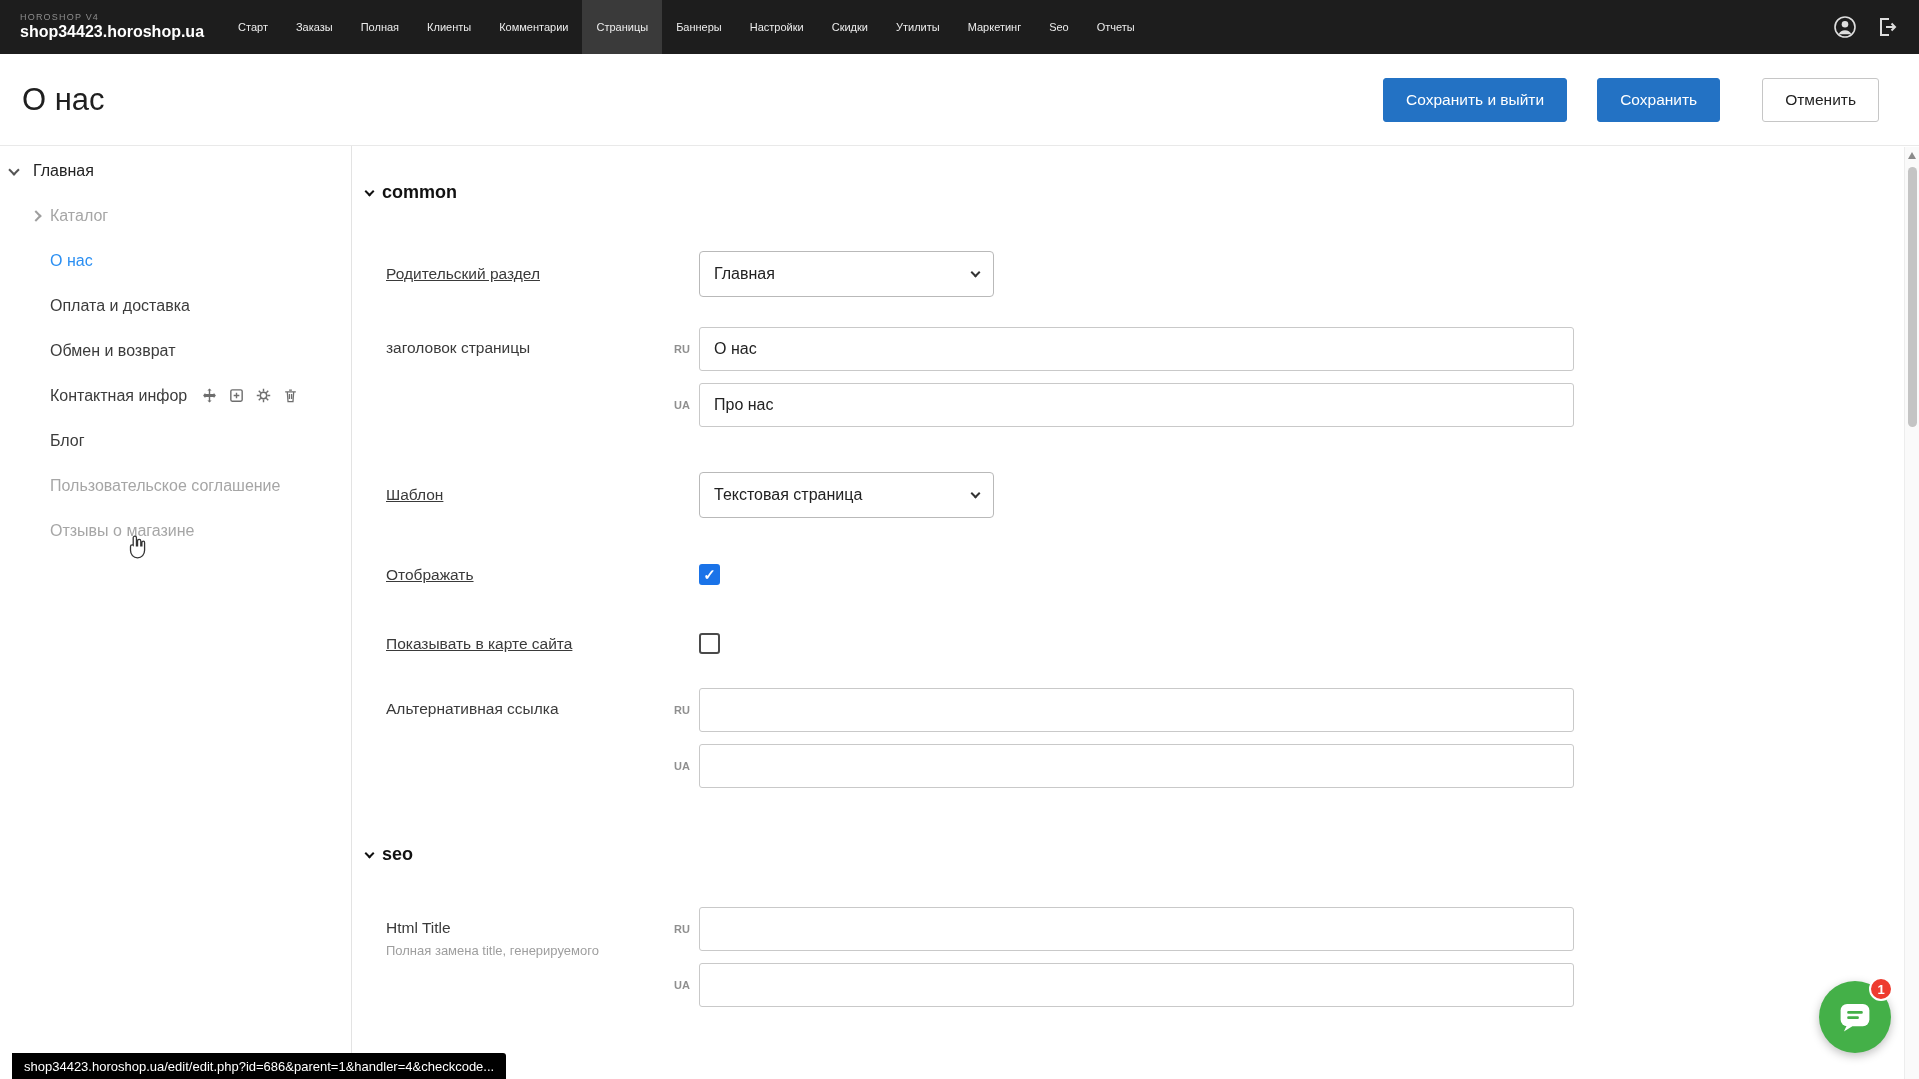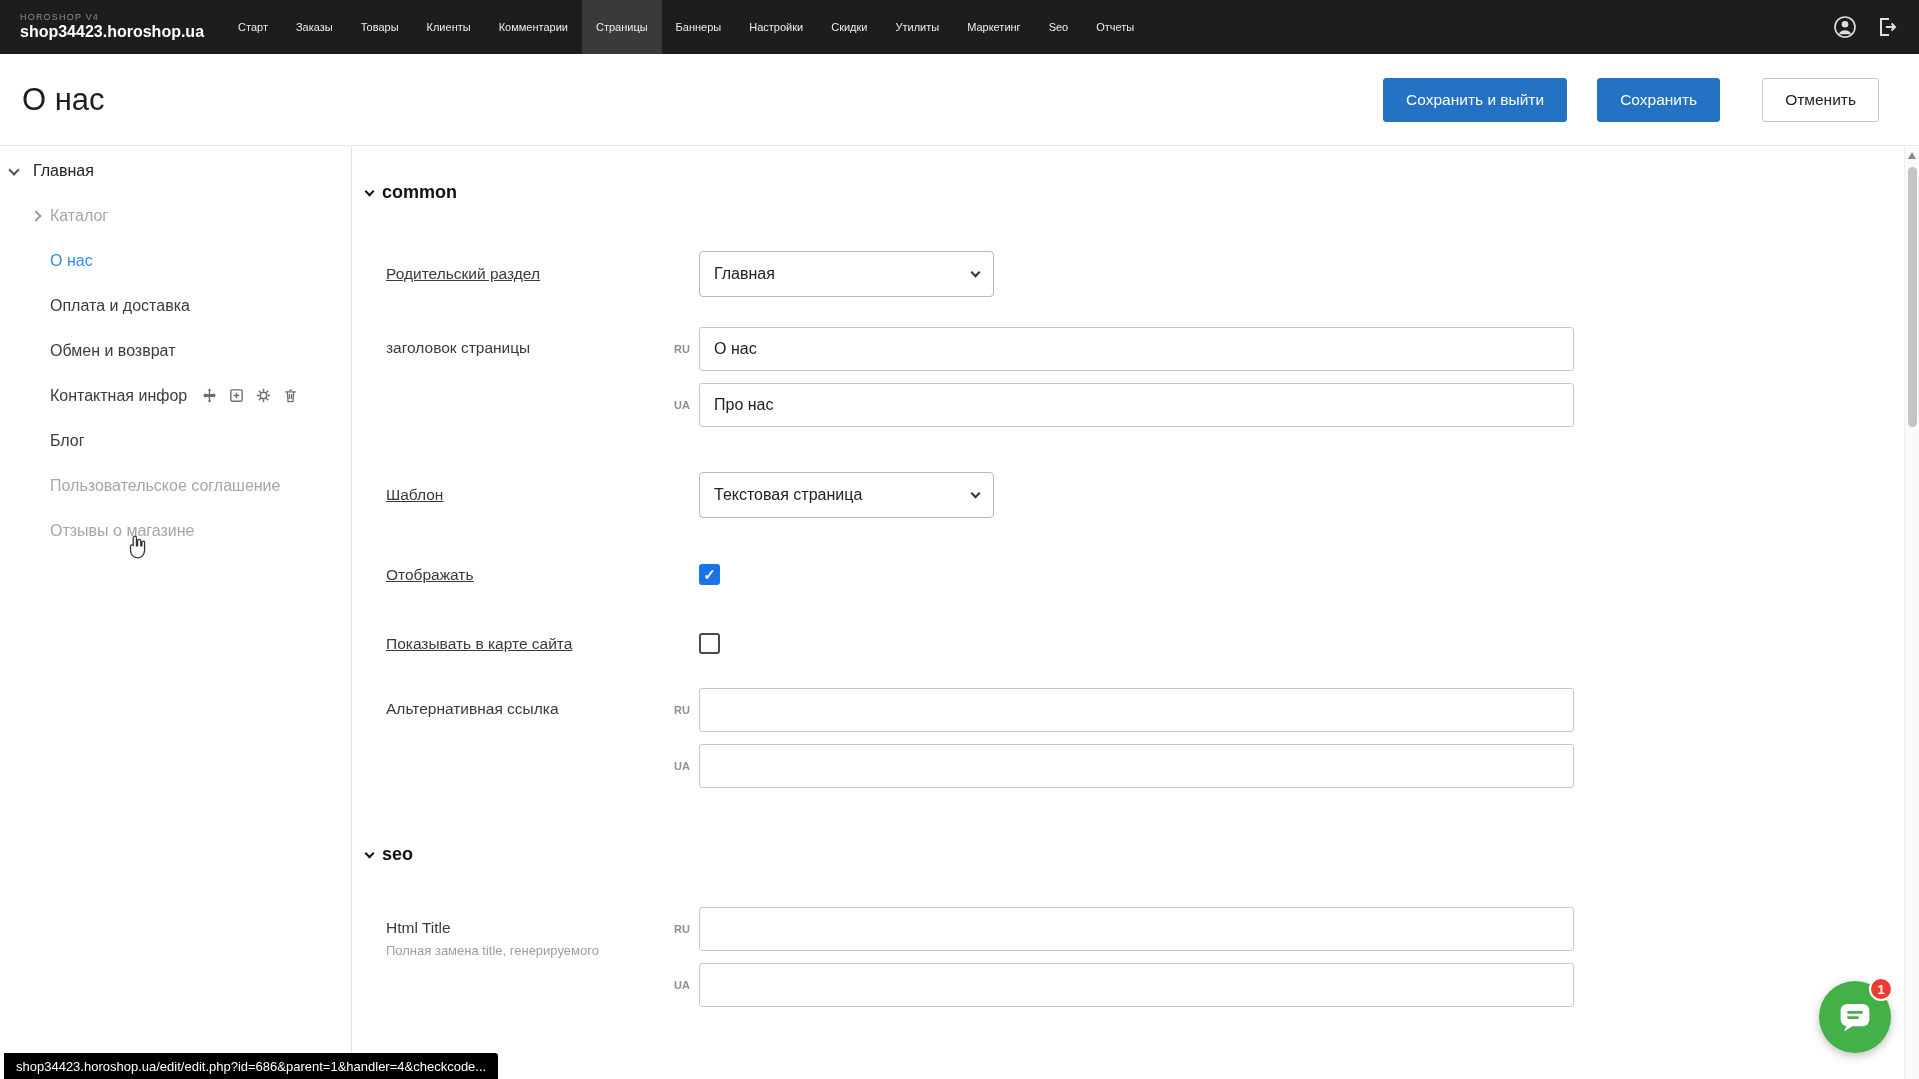--- a/index.html
+++ b/index.html
@@ -111,7 +111,7 @@
   <div class="topnav">
     <span class="nav-item">Старт</span>
     <span class="nav-item">Заказы</span>
-    <span class="nav-item">Товары</span>
+    <span class="nav-item">Полная</span>
     <span class="nav-item">Клиенты</span>
     <span class="nav-item">Комментарии</span>
     <span class="nav-item active">Страницы</span>

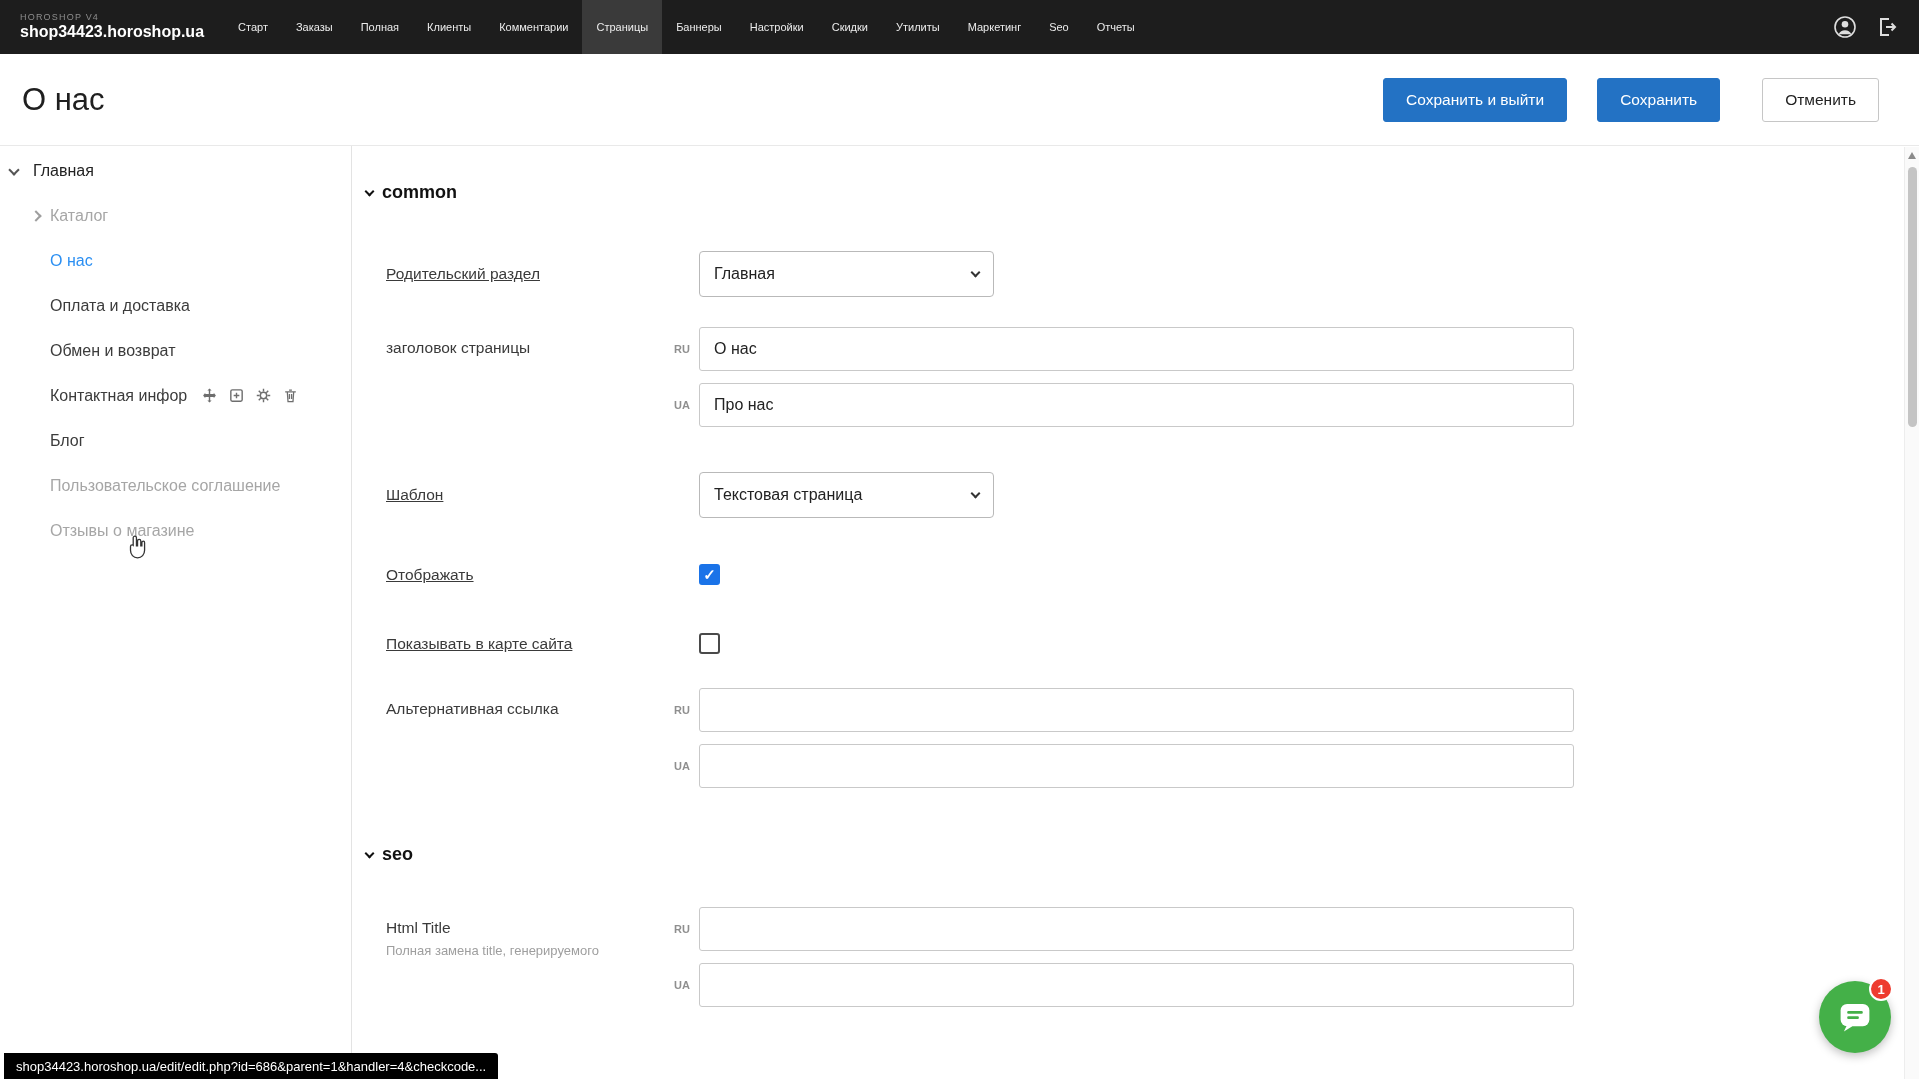--- a/index.html
+++ b/index.html
@@ -84,7 +84,7 @@
   .row-htmltitle { margin-top:42px; }
 
   
-  .statusbar { position:absolute; left:4px; bottom:0; height:26px; background:#000; color:#fff; font-size:13px;
+  .statusbar { position:absolute; left:12px; bottom:0; height:26px; background:#000; color:#fff; font-size:13px;
     display:flex; align-items:center; padding:12px 12px; z-index:40; border-top-right-radius:3px; }
 
   

